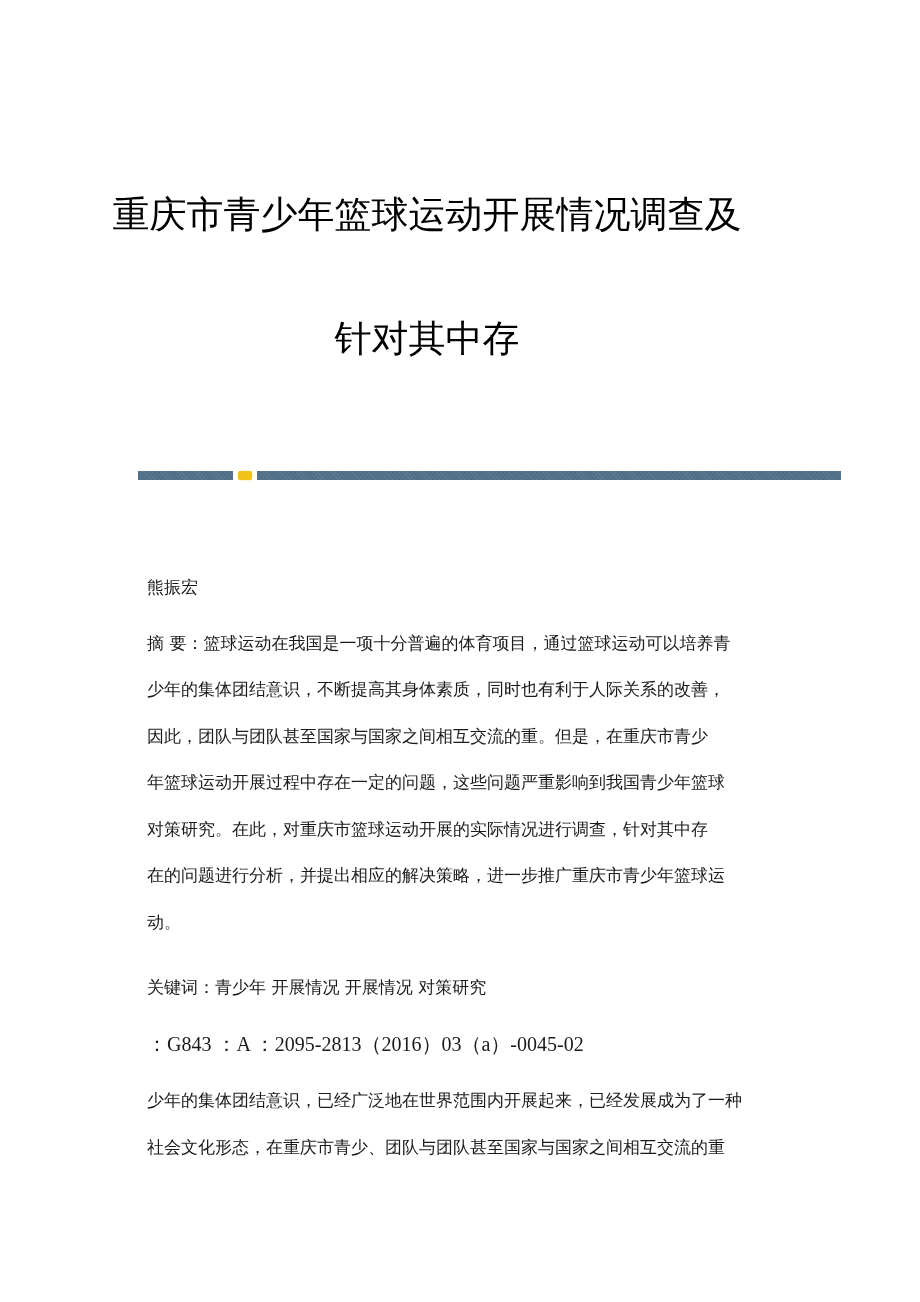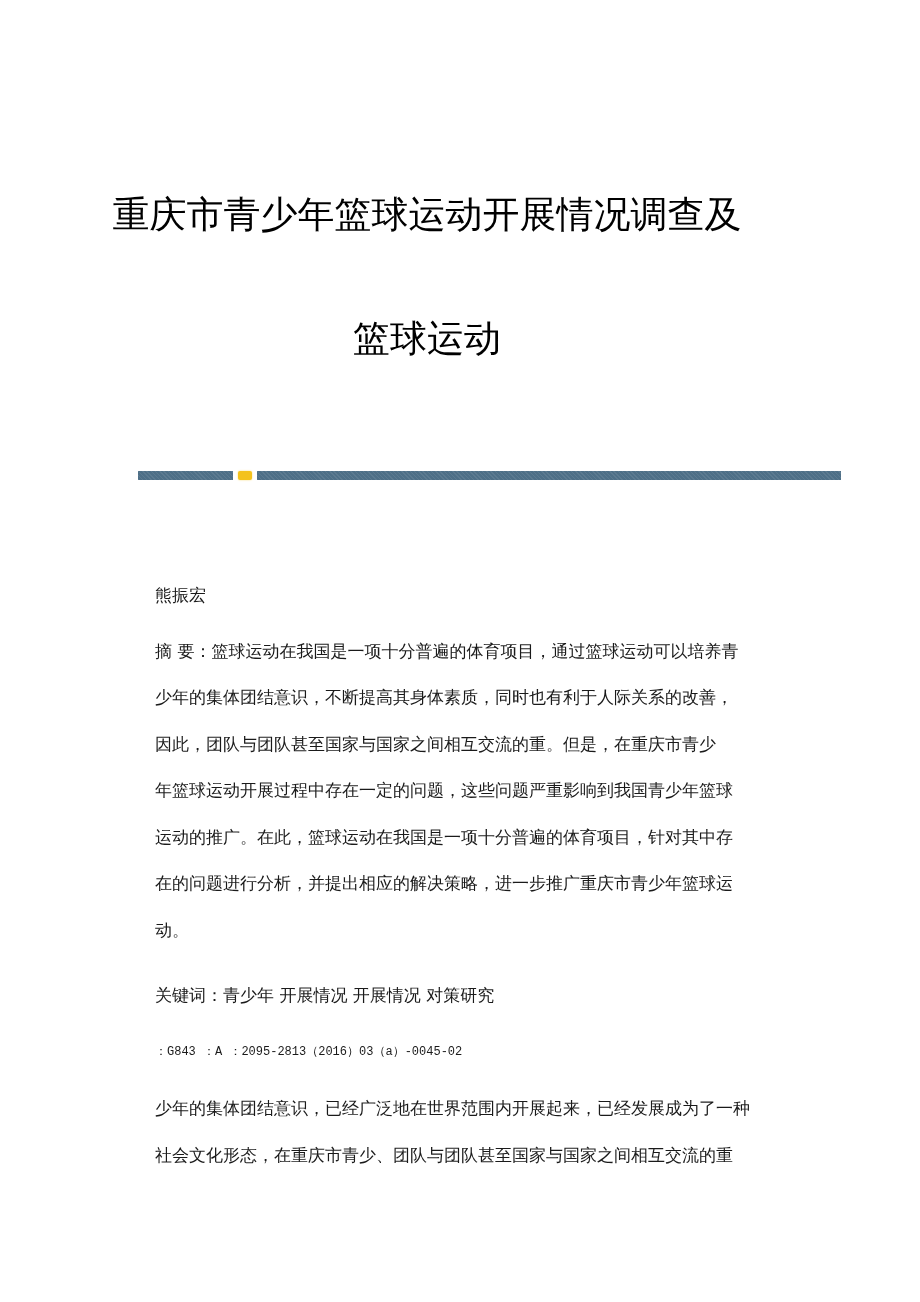--- a/index.html
+++ b/index.html
@@ -77,7 +77,7 @@
 <body>
 
 <h1 class="title l1">重庆市青少年篮球运动开展情况调查及</h1>
-<h1 class="title l2">篮球运动</h1>
+<h1 class="title l2">针对其中存</h1>
 
 <div class="divider">
   <div class="seg left"></div>

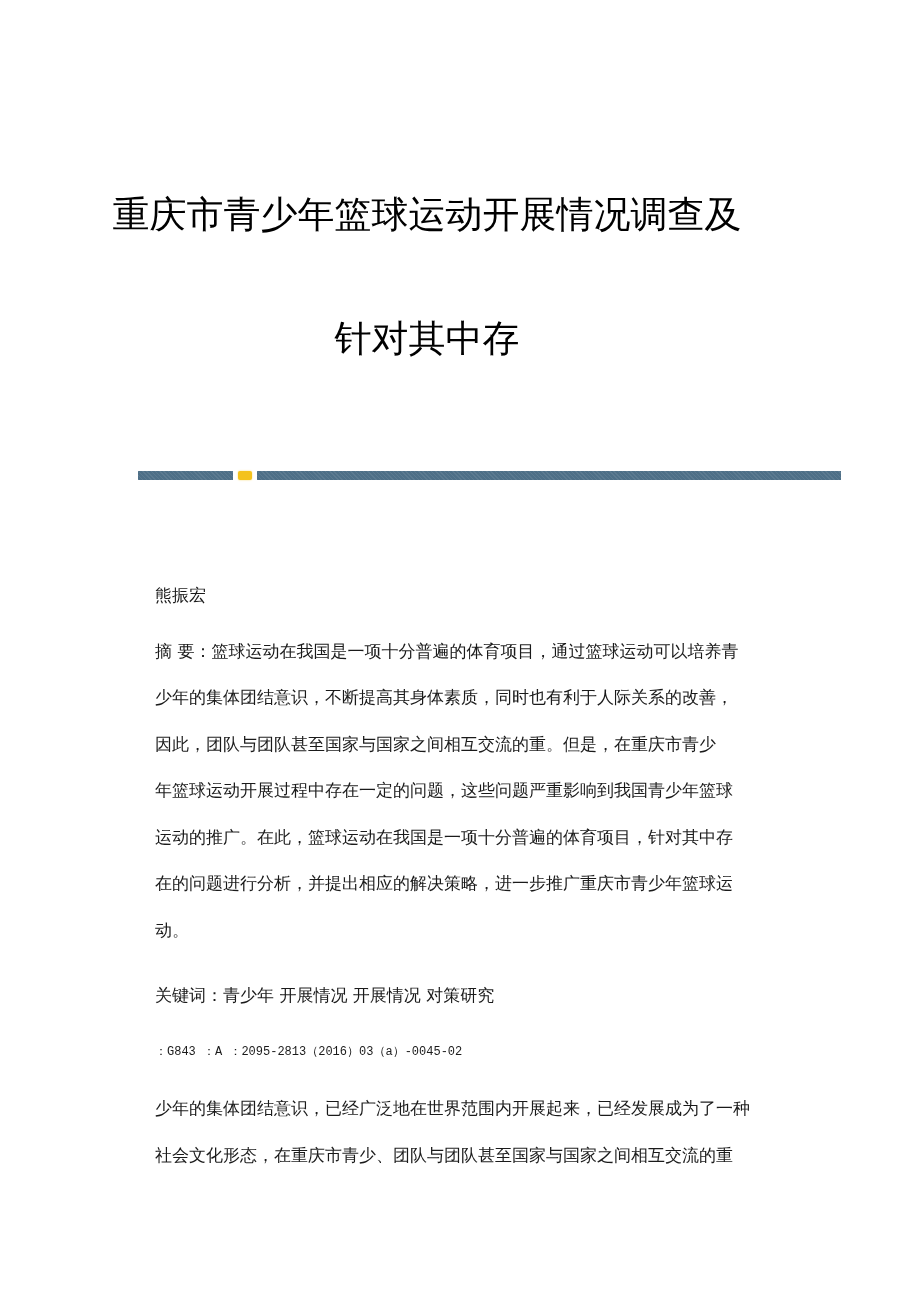--- a/index.html
+++ b/index.html
@@ -64,7 +64,7 @@
       width: 640px;
       font-size: 17px;
       line-height: 46.4px;
-      margin: 16px;
+      margin: 8px;
       color: #1a1a1a;
       white-space: nowrap;
     }

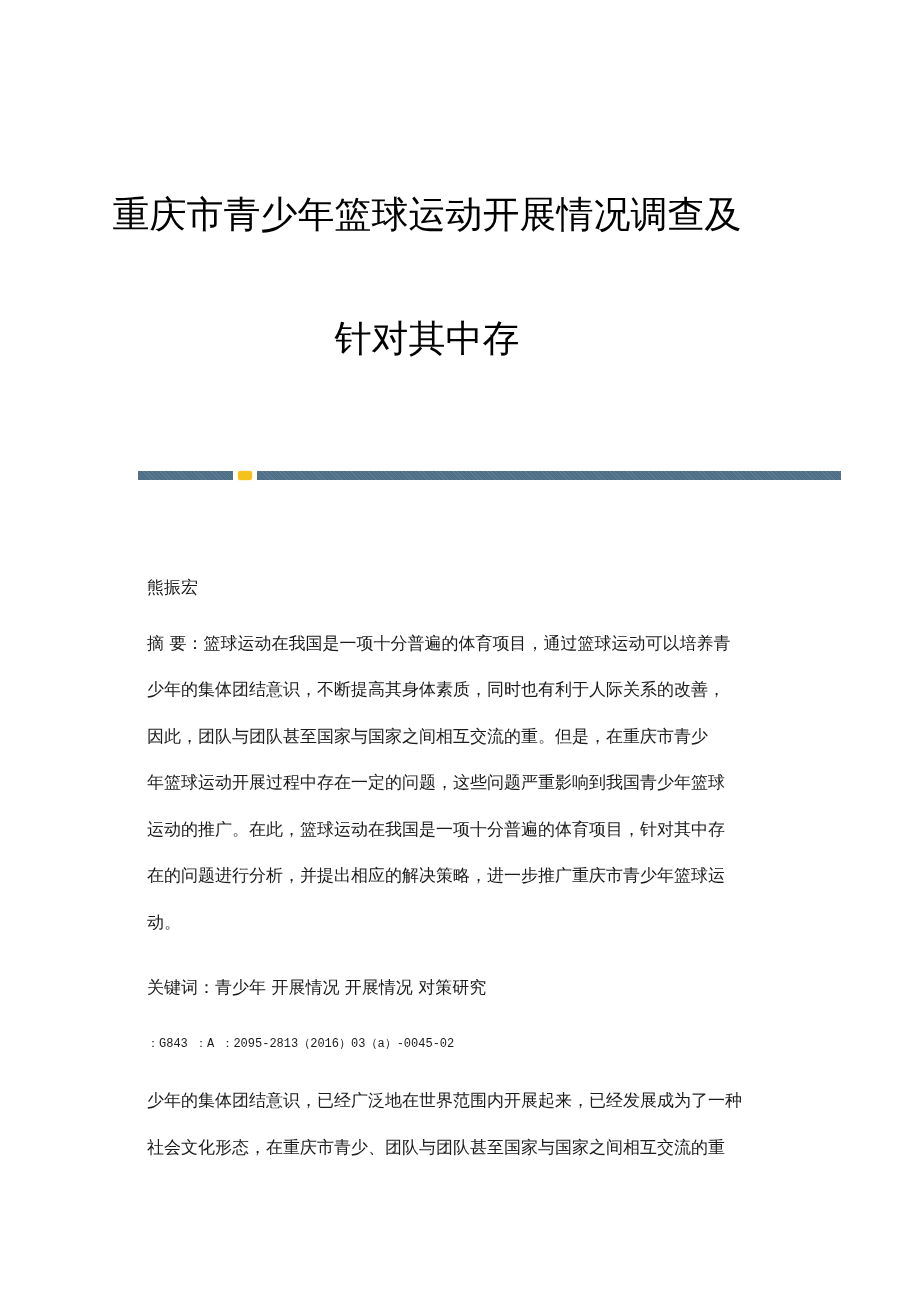--- a/index.html
+++ b/index.html
@@ -92,7 +92,7 @@
   <p class="para" style="top:658px;">少年的集体团结意识，不断提高其身体素质，同时也有利于人际关系的改善，</p>
   <p class="para" style="top:705px;">因此，团队与团队甚至国家与国家之间相互交流的重。但是，在重庆市青少</p>
   <p class="para" style="top:751px;">年篮球运动开展过程中存在一定的问题，这些问题严重影响到我国青少年篮球</p>
-  <p class="para" style="top:798px;">运动的推广。在此，篮球运动在我国是一项十分普遍的体育项目，针对其中存</p>
+  <p class="para" style="top:798px;">对策研究。在此，对重庆市篮球运动开展的实际情况进行调查，针对其中存</p>
   <p class="para" style="top:844px;">在的问题进行分析，并提出相应的解决策略，进一步推广重庆市青少年篮球运</p>
   <p class="para" style="top:891px;">动。</p>
 </div>

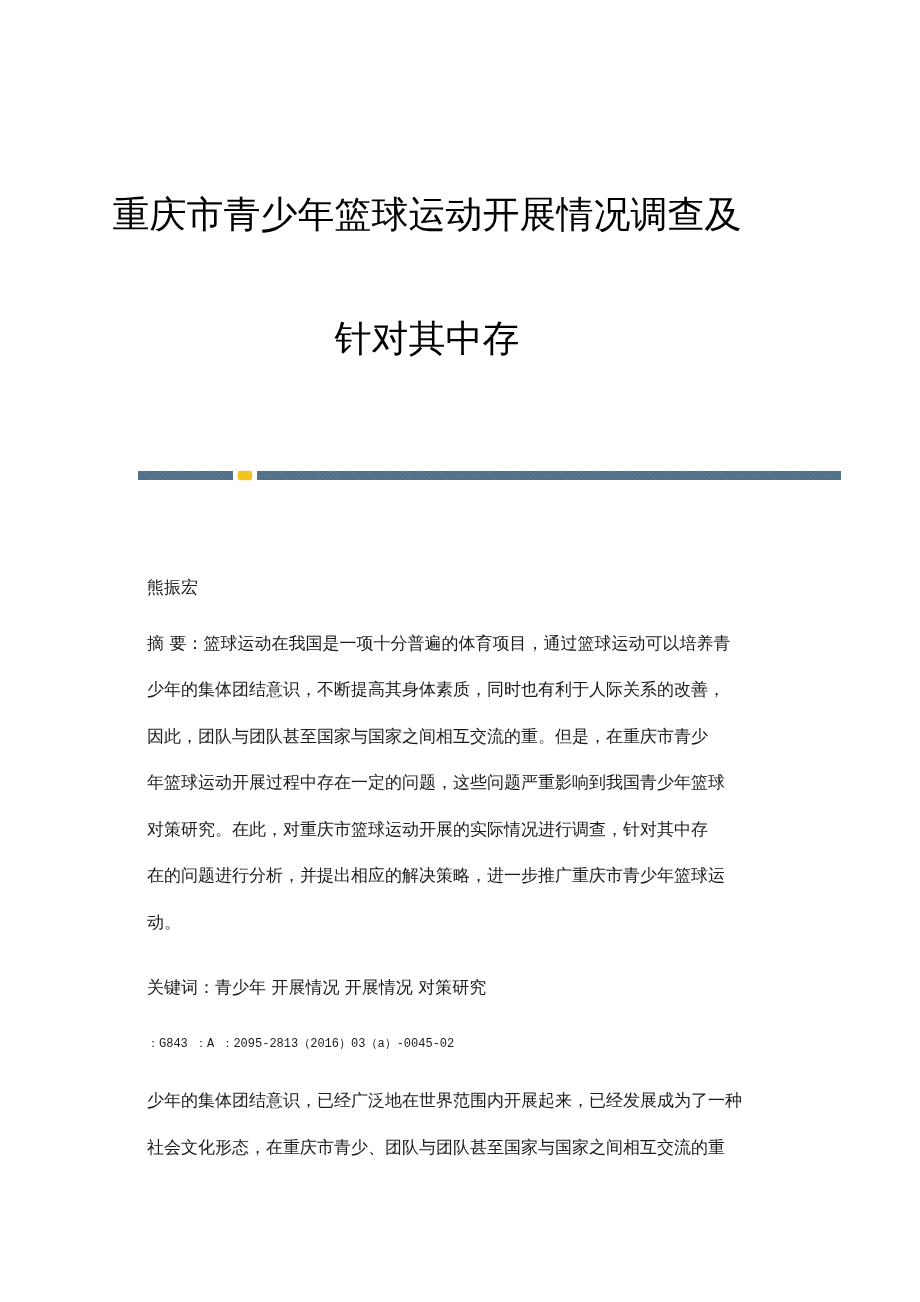--- a/index.html
+++ b/index.html
@@ -69,8 +69,8 @@
       white-space: nowrap;
     }
     .mono {
-      font-family: Liberation Mono, monospace;
-      font-size: 12px;
+      font-family: Liberation Serif, serif;
+      font-size: 20px;
     }
   </style>
 </head>

